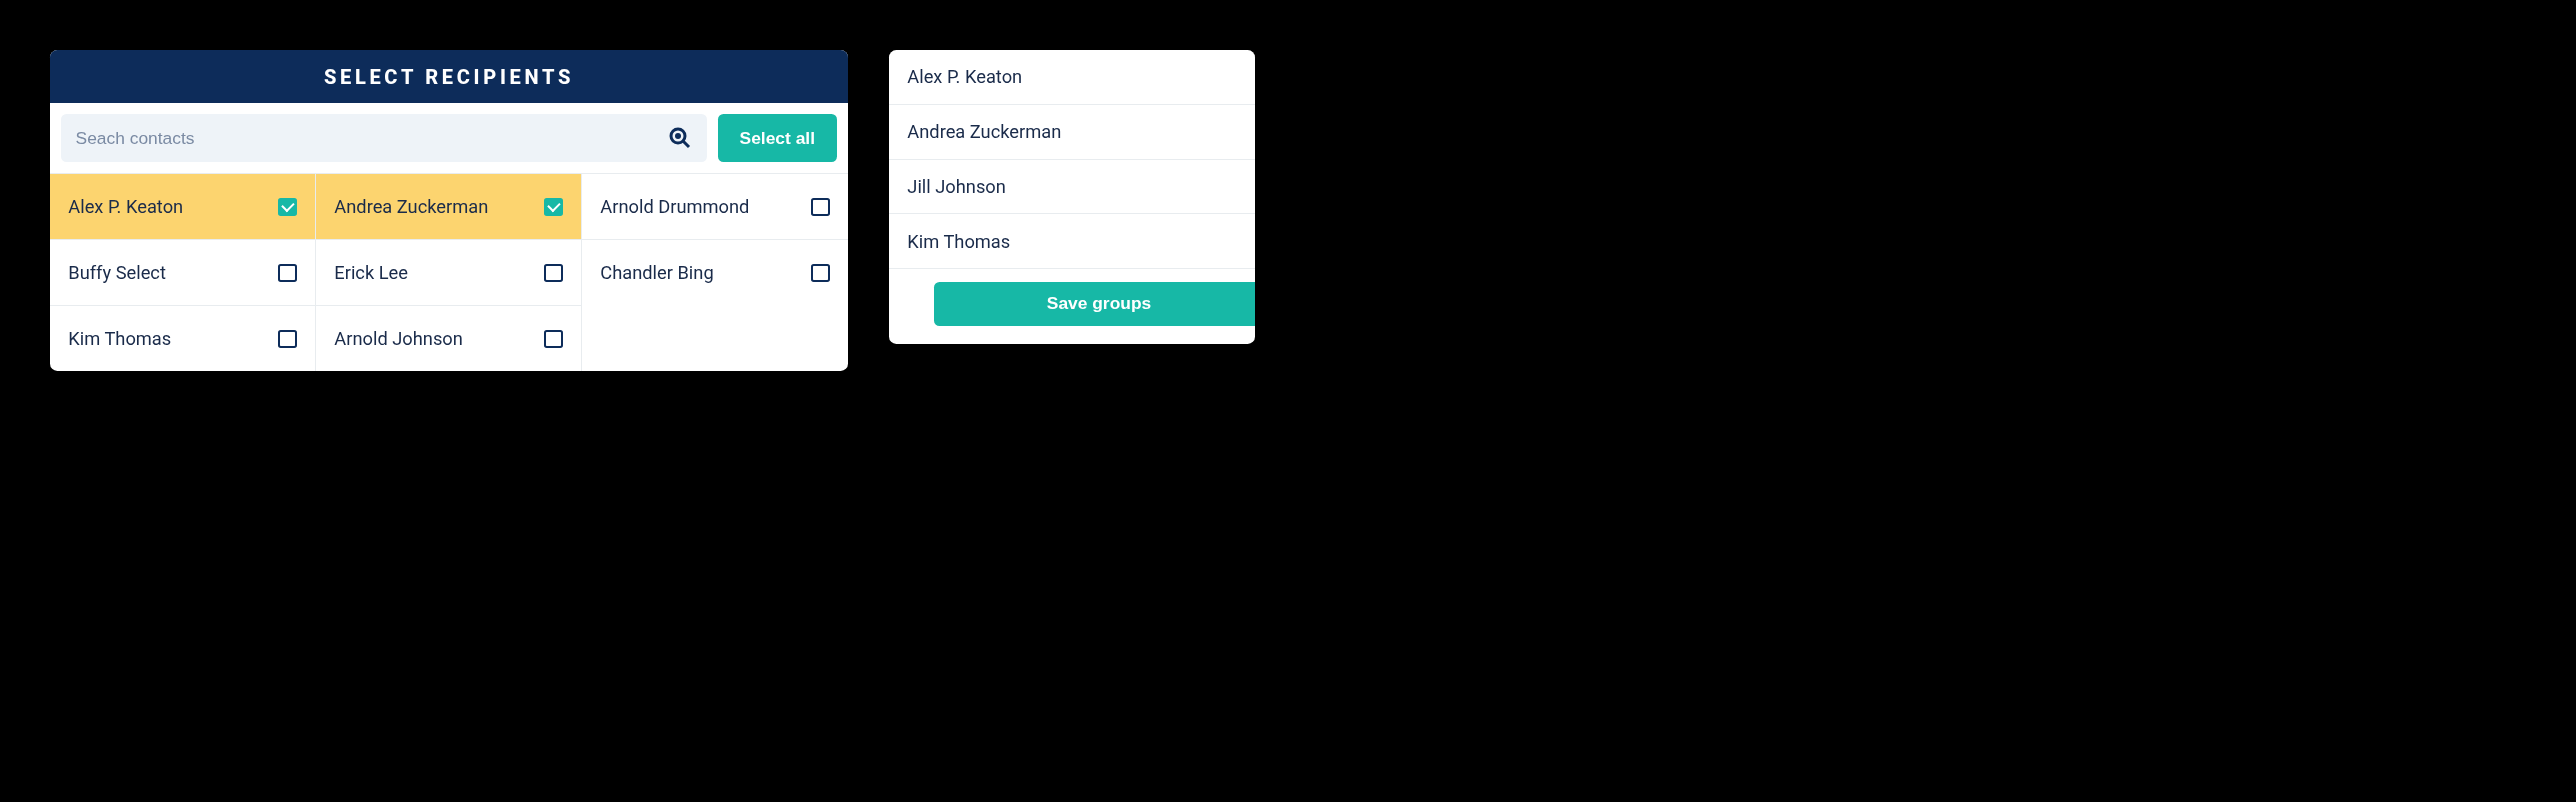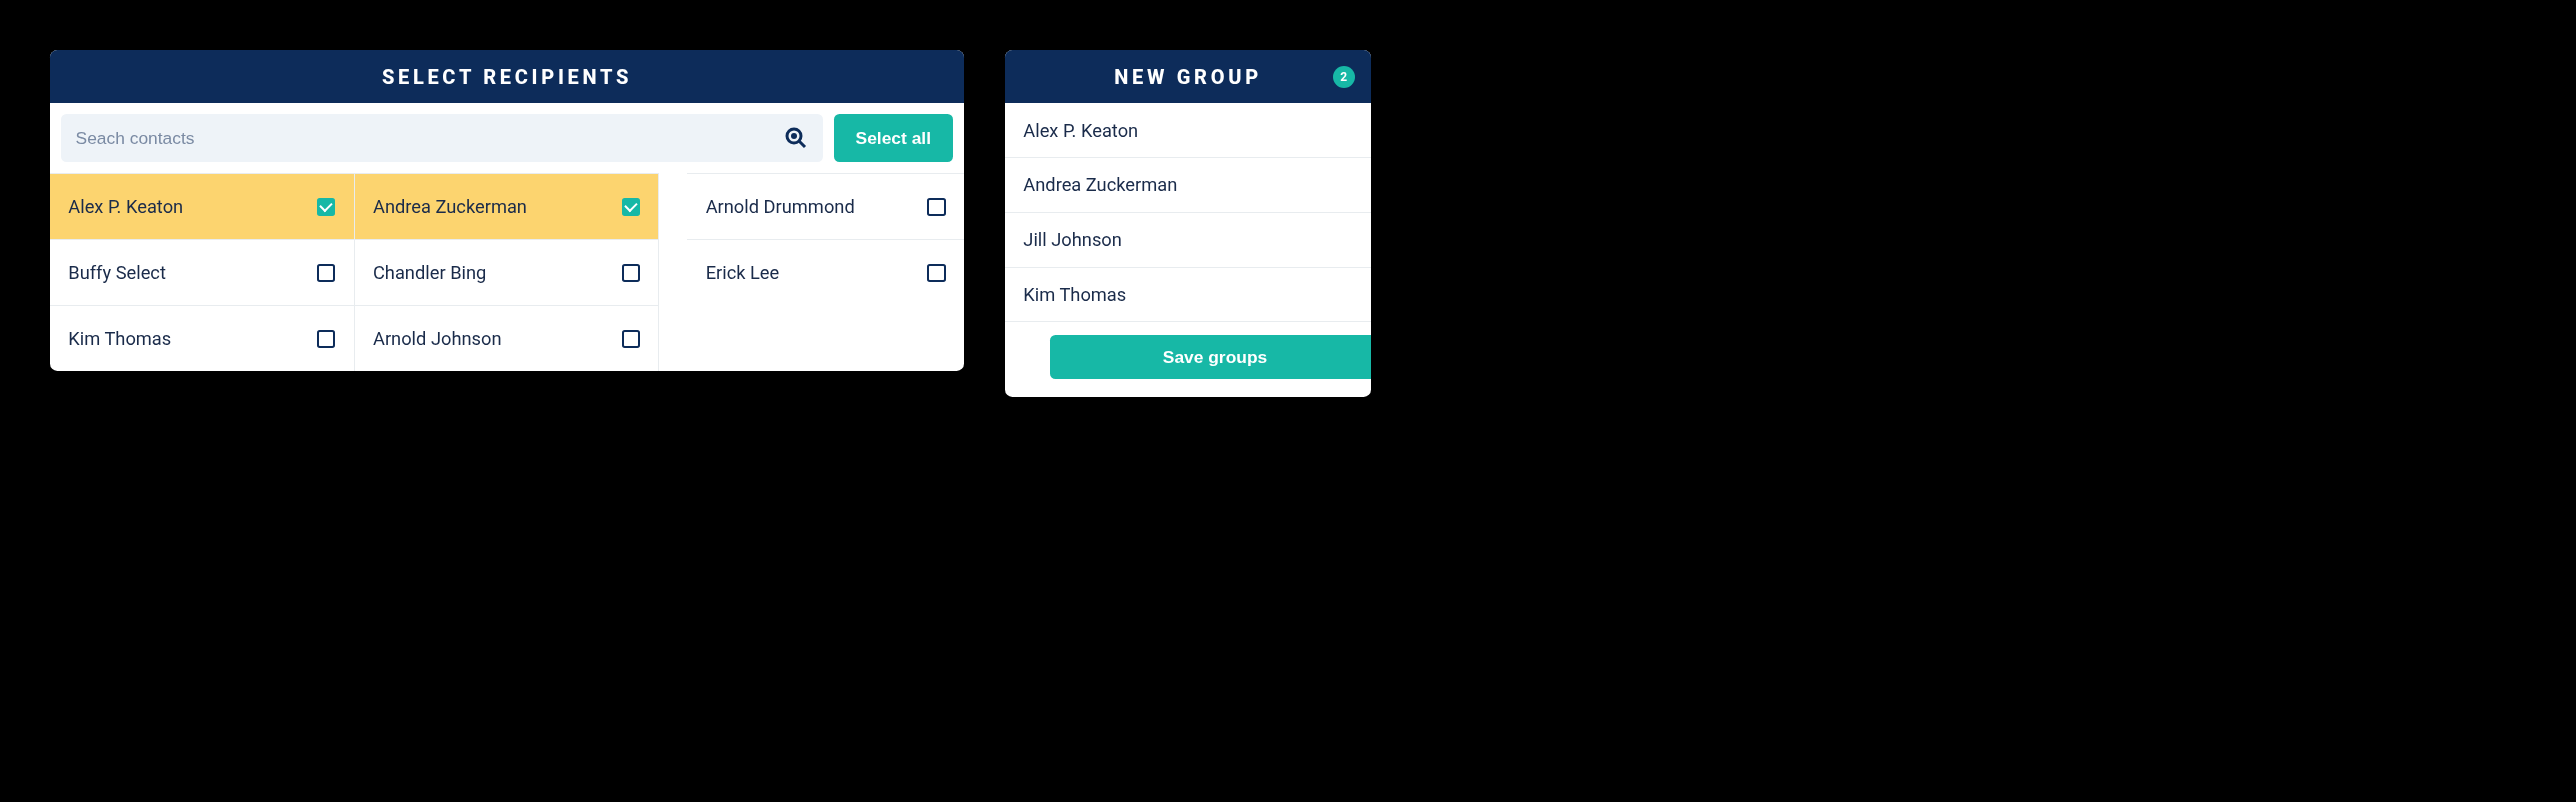--- a/index.html
+++ b/index.html
@@ -22,7 +22,7 @@
       box-shadow: 0 3.7px 18.3px rgba(0,0,0,0.3);
     }
     .recipients-card {
-      width: 914px;
+      width: 798px;
     }
     .group-card {
       width: 366px;

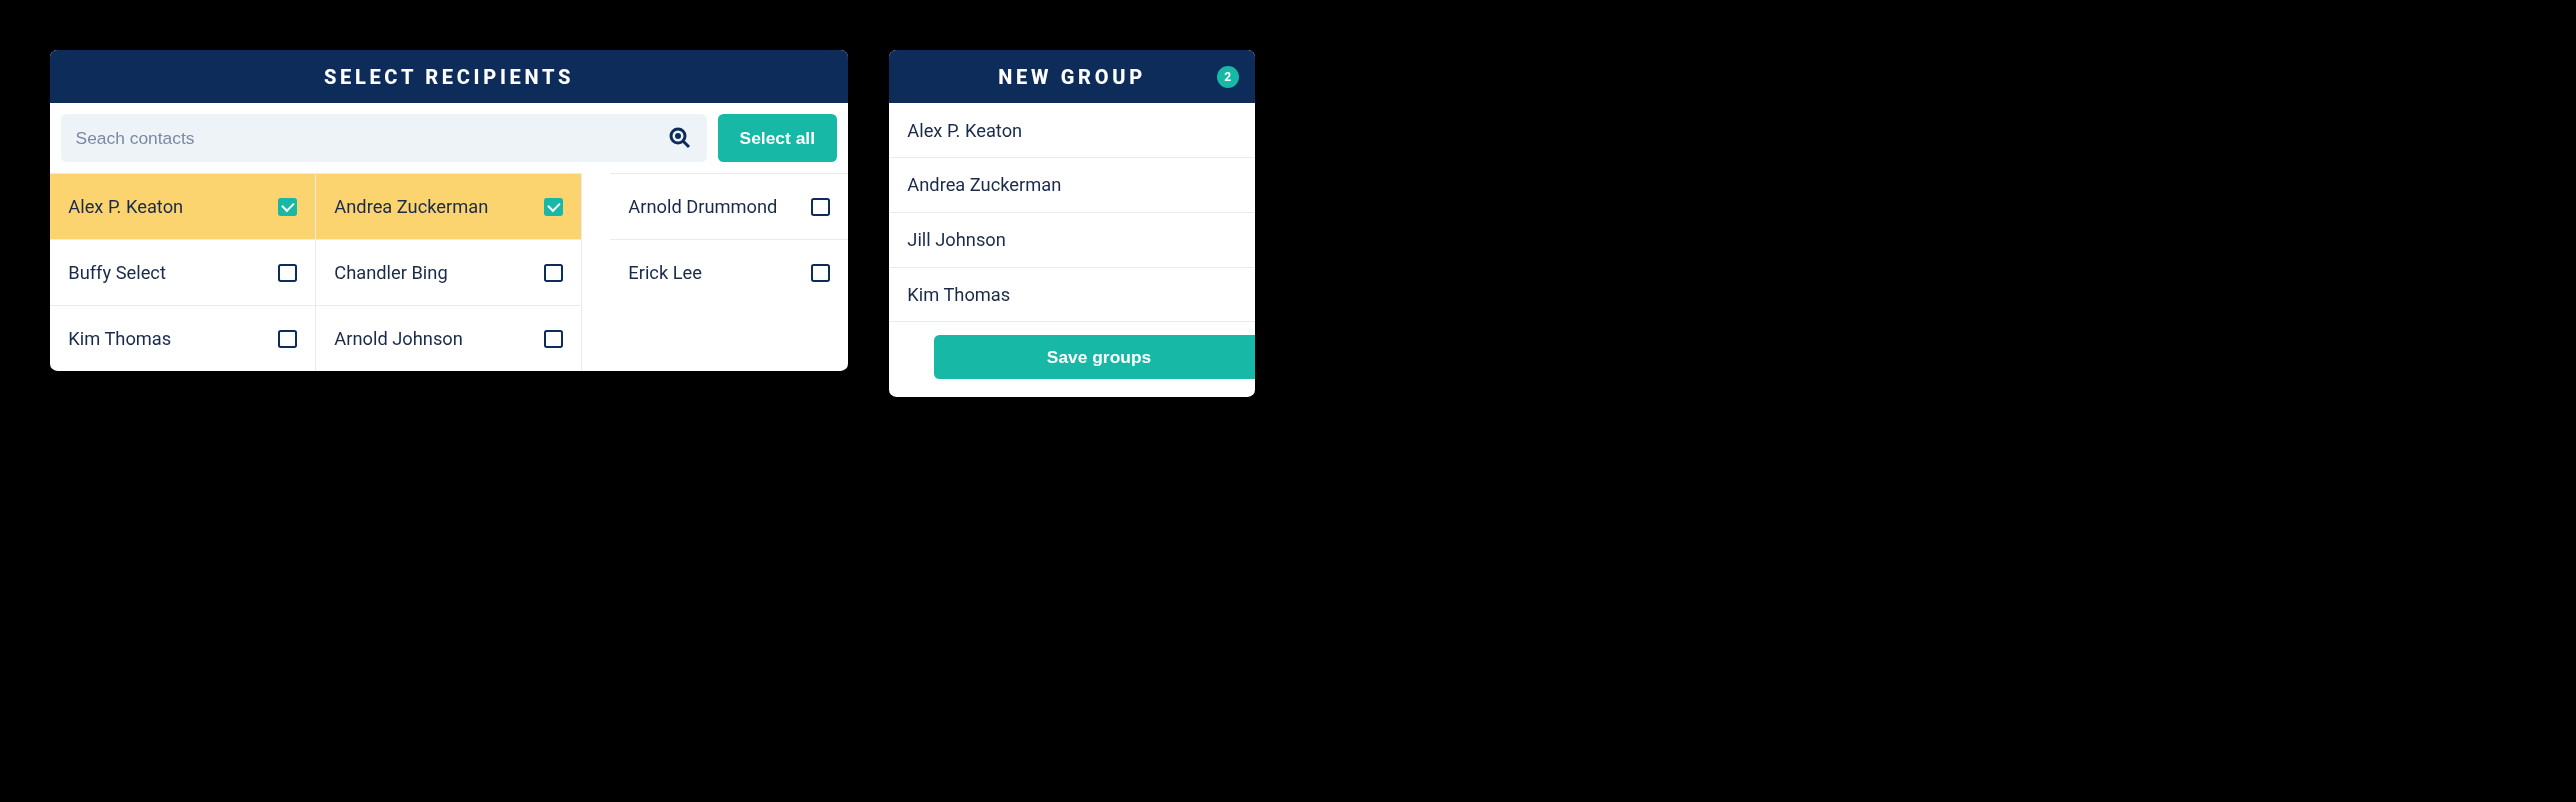--- a/index.html
+++ b/index.html
@@ -218,10 +218,6 @@
 </div>
 
 <div class="card group-card">
-  <div class="card-header">
-    <span>NEW GROUP</span>
-    <span class="badge">2</span>
-  </div>
   <div class="group-list" id="group-list">
       <div class="group-item">Alex P. Keaton</div>
       <div class="group-item">Andrea Zuckerman</div>

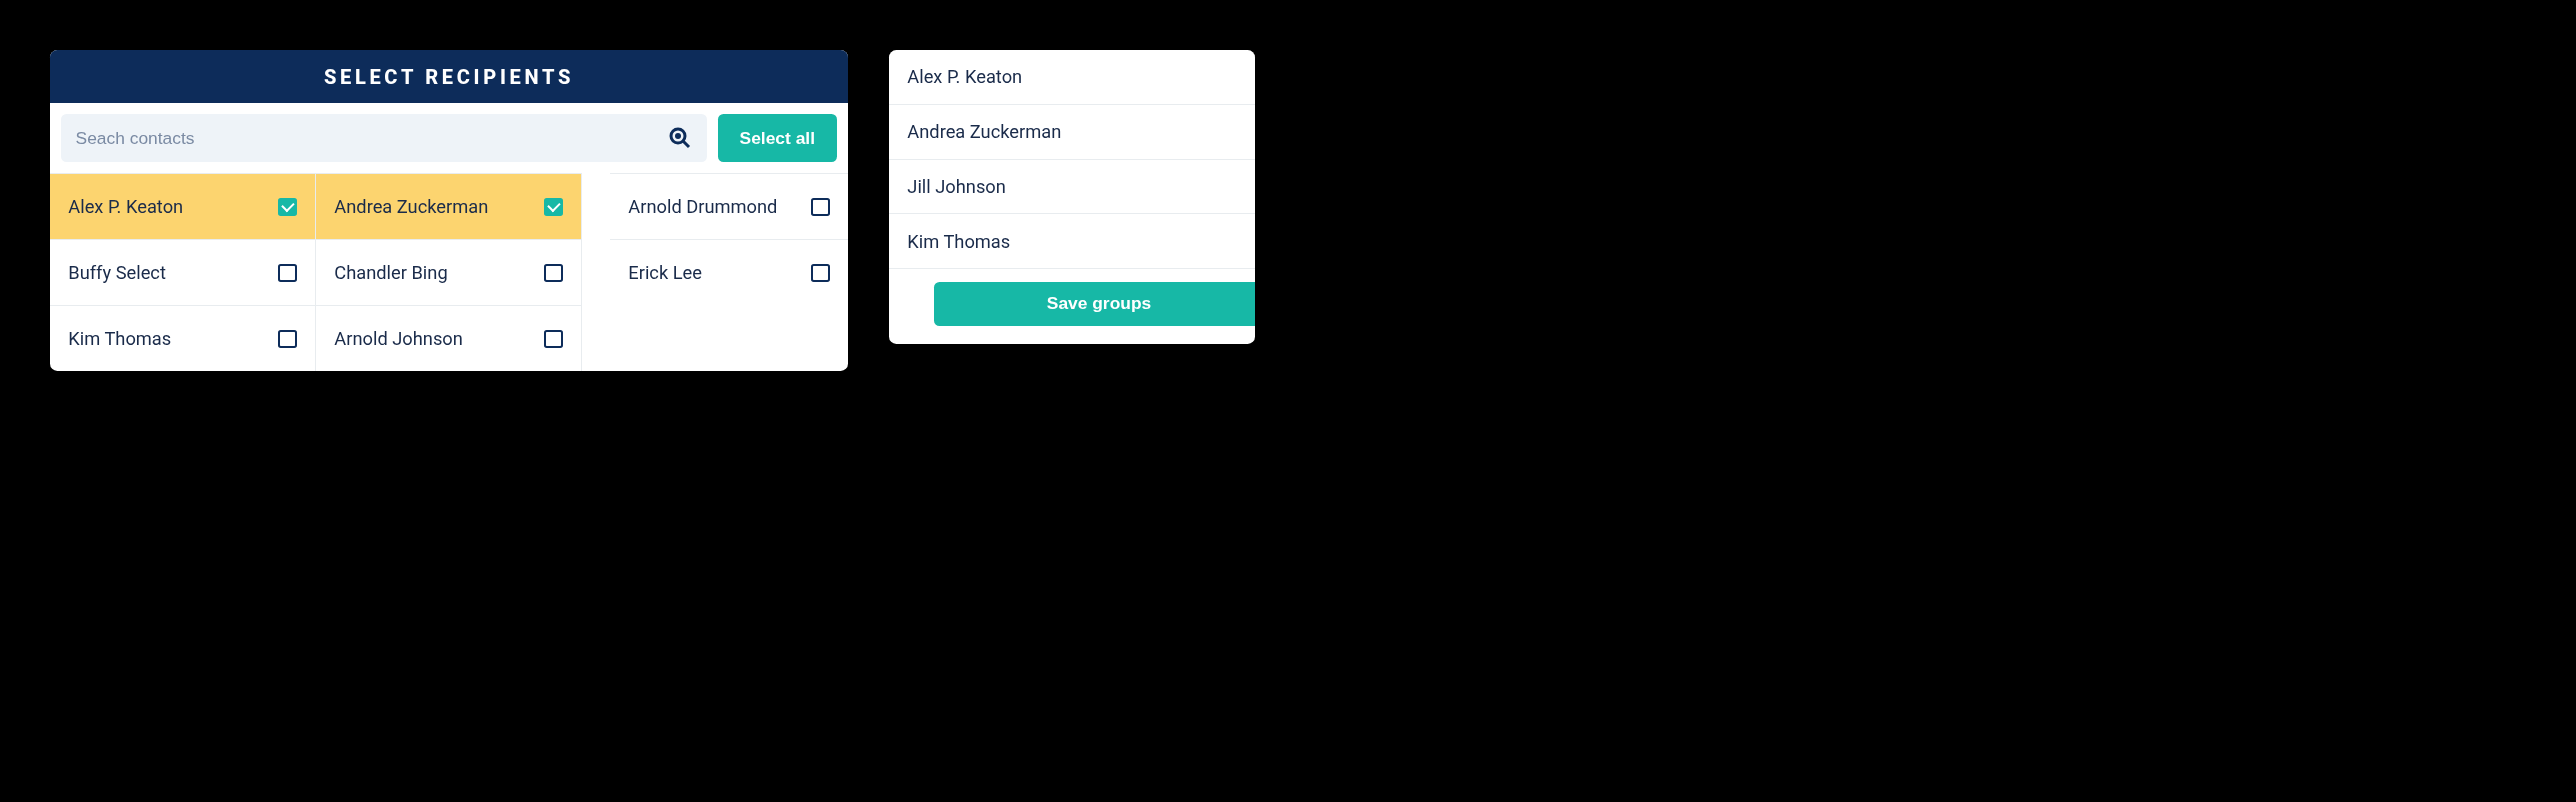--- a/index.html
+++ b/index.html
@@ -117,7 +117,6 @@
     }
     .contact-cell:nth-child(3n) {
       border-right: none;
-      margin-left: 28px;
     }
     .contact-cell.selected {
       background: #fcd46f;

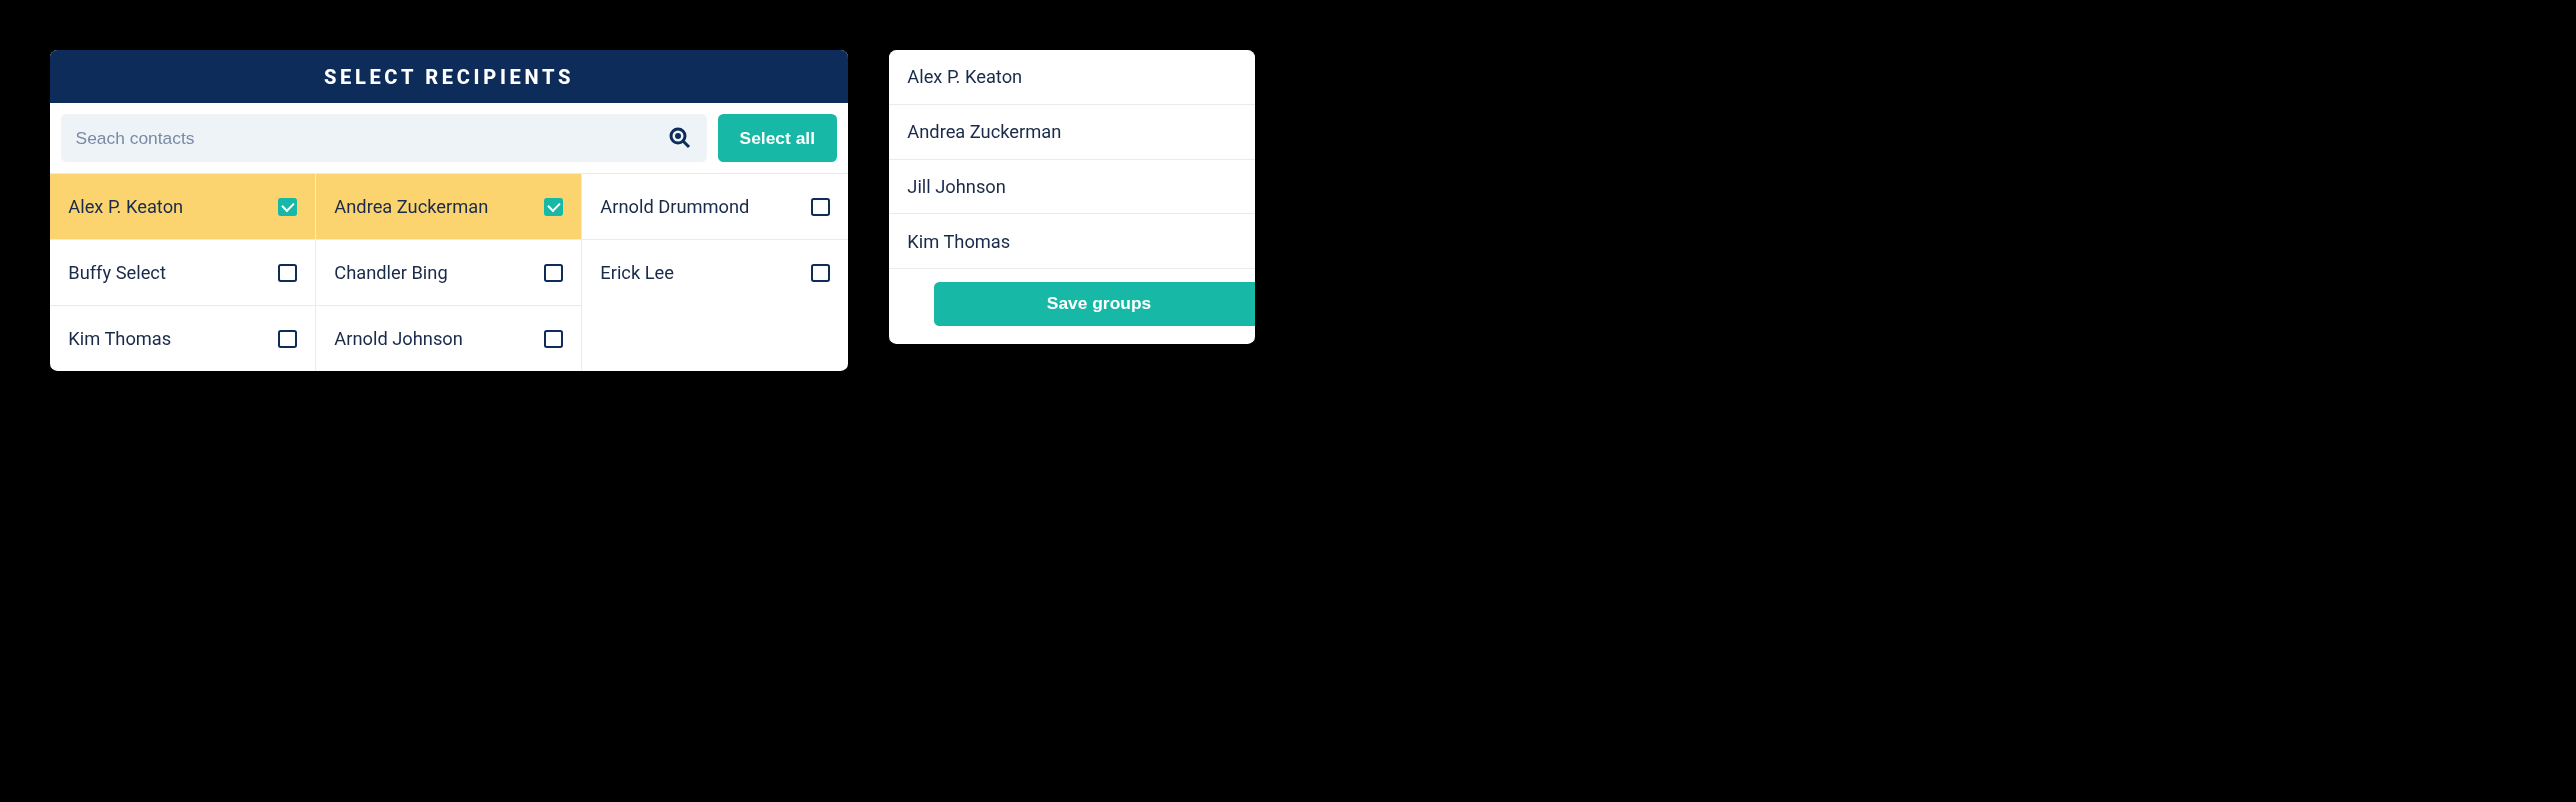--- a/index.html
+++ b/index.html
@@ -198,11 +198,11 @@
         <span class="checkbox"></span>
       </div>
       <div class="contact-cell">
+        <span class="contact-name">Erick Lee</span>
+        <span class="checkbox"></span>
+      </div>
+      <div class="contact-cell">
         <span class="contact-name">Chandler Bing</span>
-        <span class="checkbox"></span>
-      </div>
-      <div class="contact-cell">
-        <span class="contact-name">Erick Lee</span>
         <span class="checkbox"></span>
       </div>
       <div class="contact-cell">

